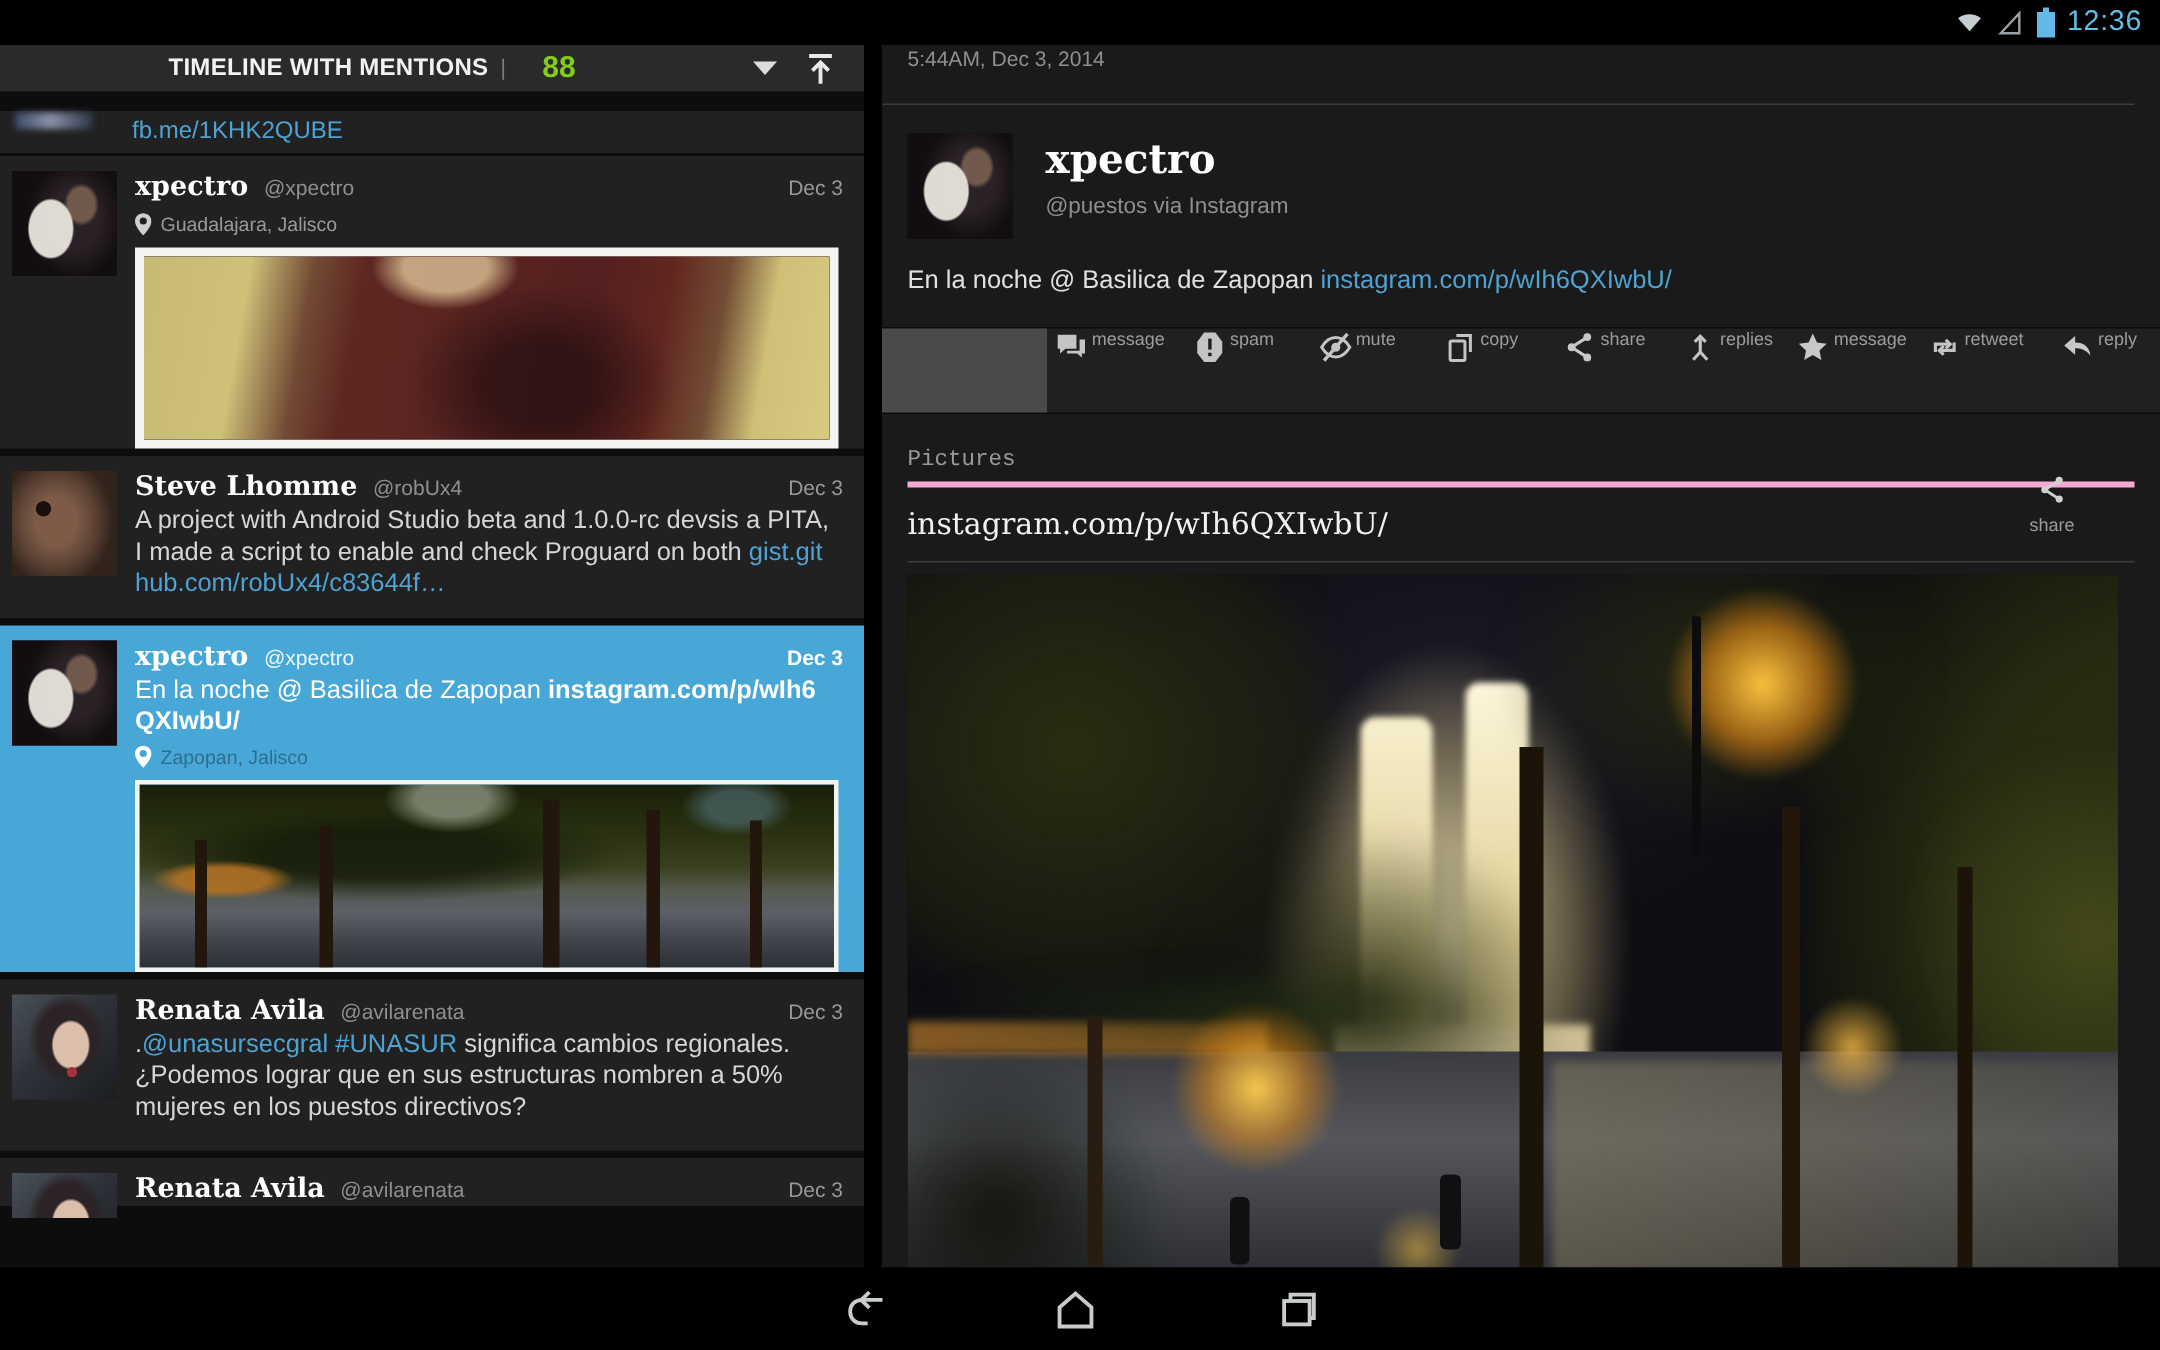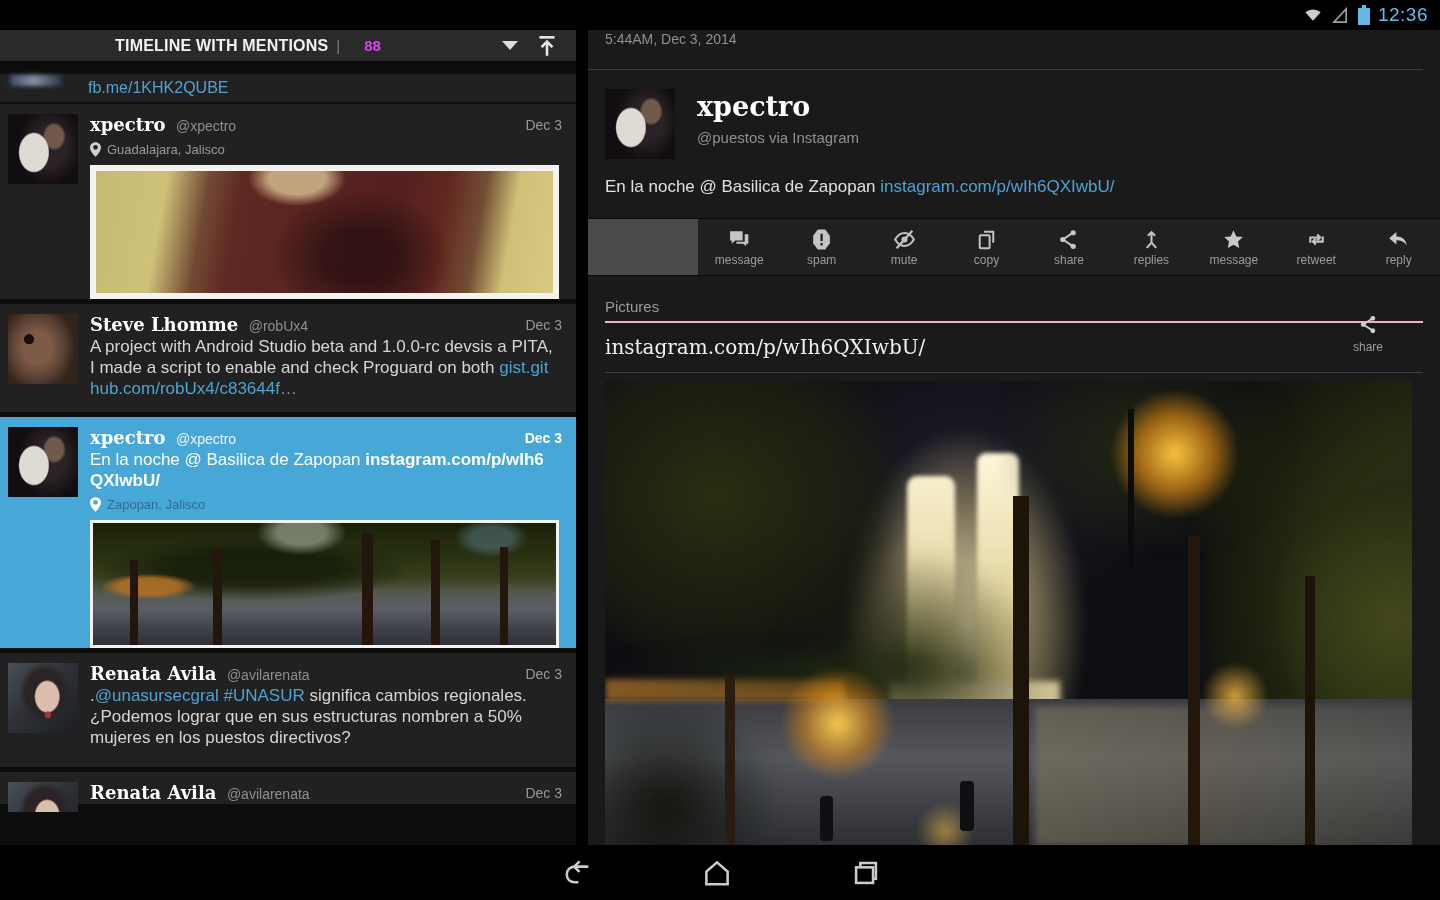--- a/index.html
+++ b/index.html
@@ -25,7 +25,7 @@
   .lp-title-wrap { display:flex; align-items:center; gap:8px; transform:translateX(-40px); }
   .lp-title { color:#f2f2f2; font-size:16px; font-weight:700; letter-spacing:.2px; }
   .lp-sep { color:#7a7a7a; font-size:15px; }
-  .lp-count { color:#d946ef; font-size:15px; font-weight:700;padding-left:16px; }
+  .lp-count { color:#84cc16; font-size:20px; font-weight:700;padding-left:16px; }
   .caret-btn { position:absolute; right:58px; top:11px; width:0; height:0;
     border-left:8px solid transparent; border-right:8px solid transparent; border-top:9px solid #dcdcdc; }
   .top-btn { position:absolute; right:16px; top:3px; }

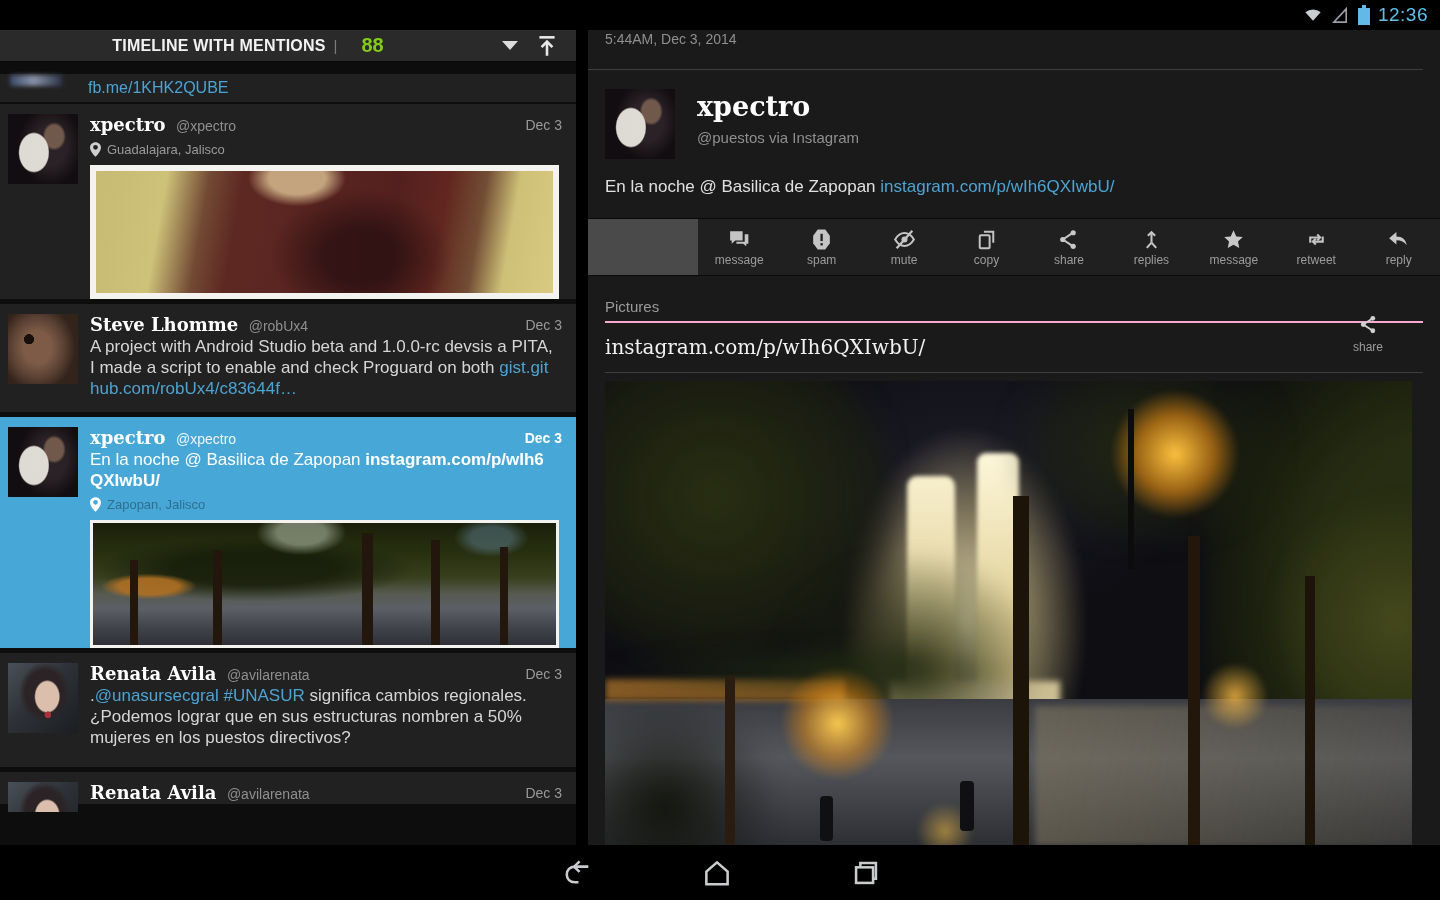--- a/index.html
+++ b/index.html
@@ -93,7 +93,7 @@
   .actionbar { margin-top:17px; height:58px; background:#202020; border-top:1px solid #0a0a0a;
     border-bottom:1px solid #0a0a0a; display:flex; }
   .ab-selected { width:110px; height:100%; background:#4a4a4a; }
-  .ab-item { flex:1; display:flex; flex-direction:column; align-items:center; justify-content:center;
+  .ab-item { flex:1; display:flex; flex-direction:row; align-items:flex-start; justify-content:center;
     gap:1px; cursor:default; }
   .ab-label { font-size:12px; color:#9c9c9c; }
   .rp-pics-label { margin:22px 17px 0 17px; font-family:Liberation Sans, sans-serif;

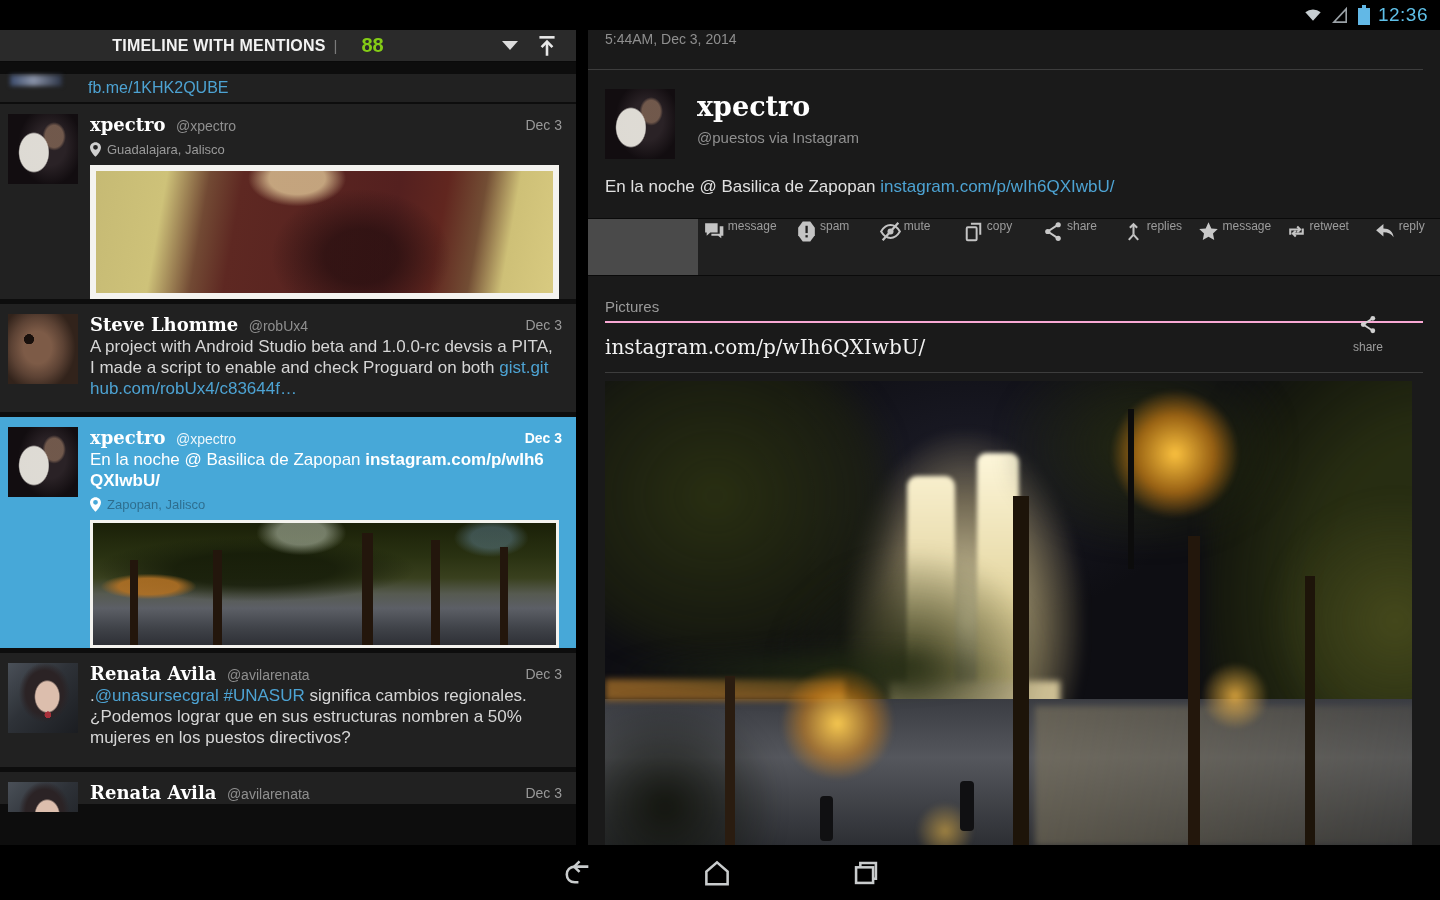--- a/index.html
+++ b/index.html
@@ -96,8 +96,8 @@
   .ab-item { flex:1; display:flex; flex-direction:row; align-items:flex-start; justify-content:center;
     gap:1px; cursor:default; }
   .ab-label { font-size:12px; color:#9c9c9c; }
-  .rp-pics-label { margin:22px 17px 0 17px; font-family:Liberation Sans, sans-serif;
-    font-size:15px; color:#9a9a9a; padding-bottom:6px; border-bottom:2px solid #f9a8d4; }
+  .rp-pics-label { margin:22px 17px 0 17px; font-family:Liberation Mono, monospace;
+    font-size:15px; color:#9a9a9a; padding-bottom:6px; border-bottom:4px solid #f9a8d4; }
   .rp-linkrow { position:relative; margin:0 17px; height:50px; border-bottom:1px solid #3d3d3d; }
   .rp-link { position:absolute; left:0; top:12px; font-family:"DejaVu Serif","Liberation Serif",serif;
     font-size:20px; color:#f2f2f2; }

